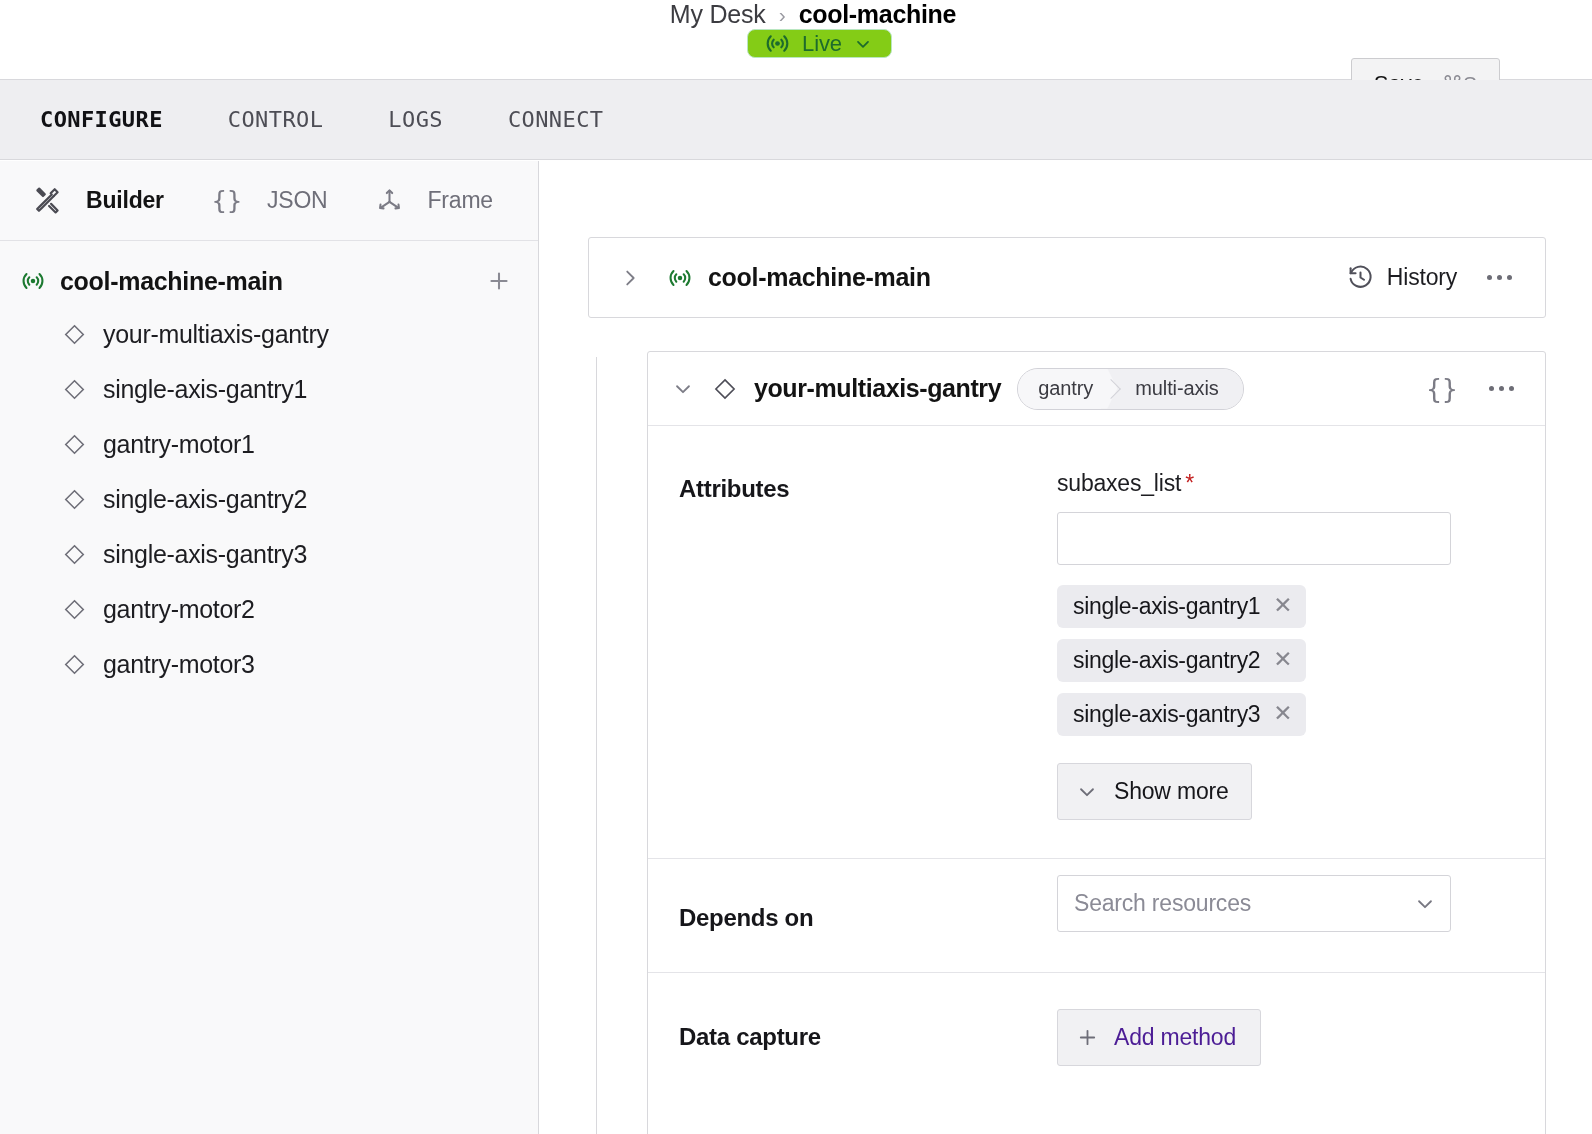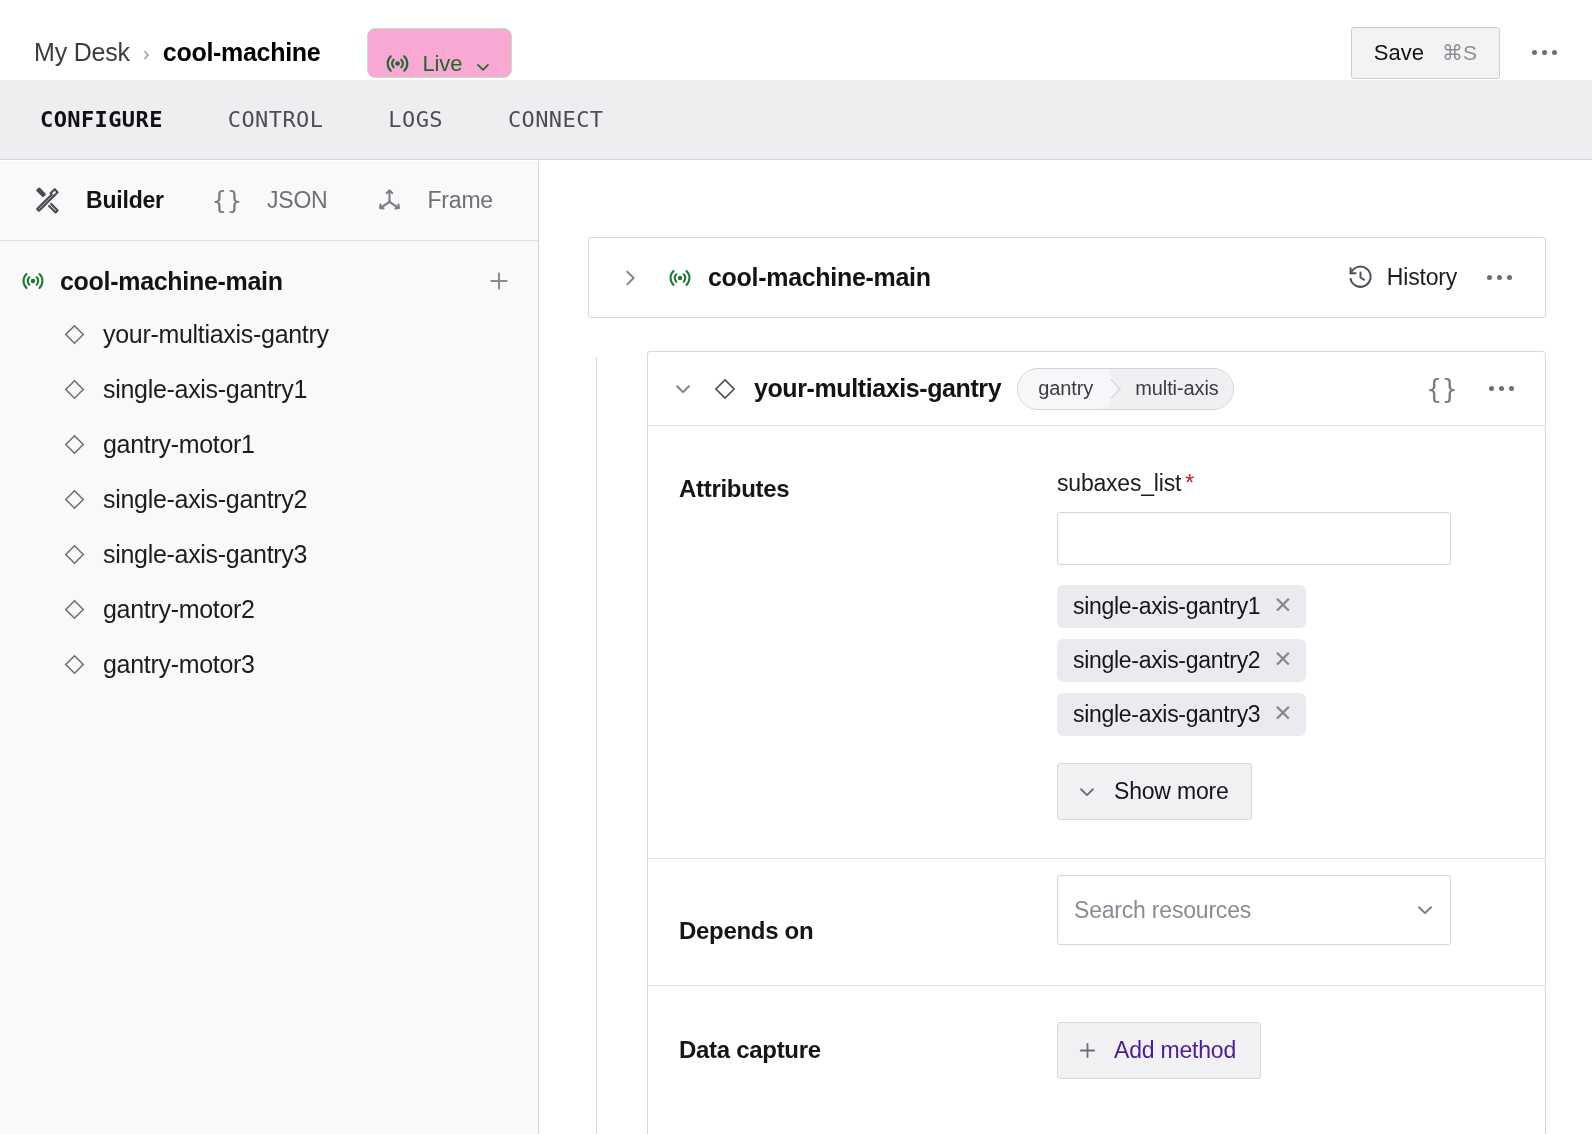--- a/index.html
+++ b/index.html
@@ -13,10 +13,10 @@
 
   
   .topbar {
-    position: absolute; left: 0; top: 13px; width: 1592px; height: 80px;
+    position: absolute; left: 0; top: 0; width: 1592px; height: 80px;
     background: #ffffff;
     border-bottom: 1px solid #d8d8dc;
-    display: flex; align-items: center;
+    display: flex; align-items: center; flex-direction: column;
   }
   .crumbs { display: flex; align-items: center; margin-left: 34px; }
   .crumb-root {

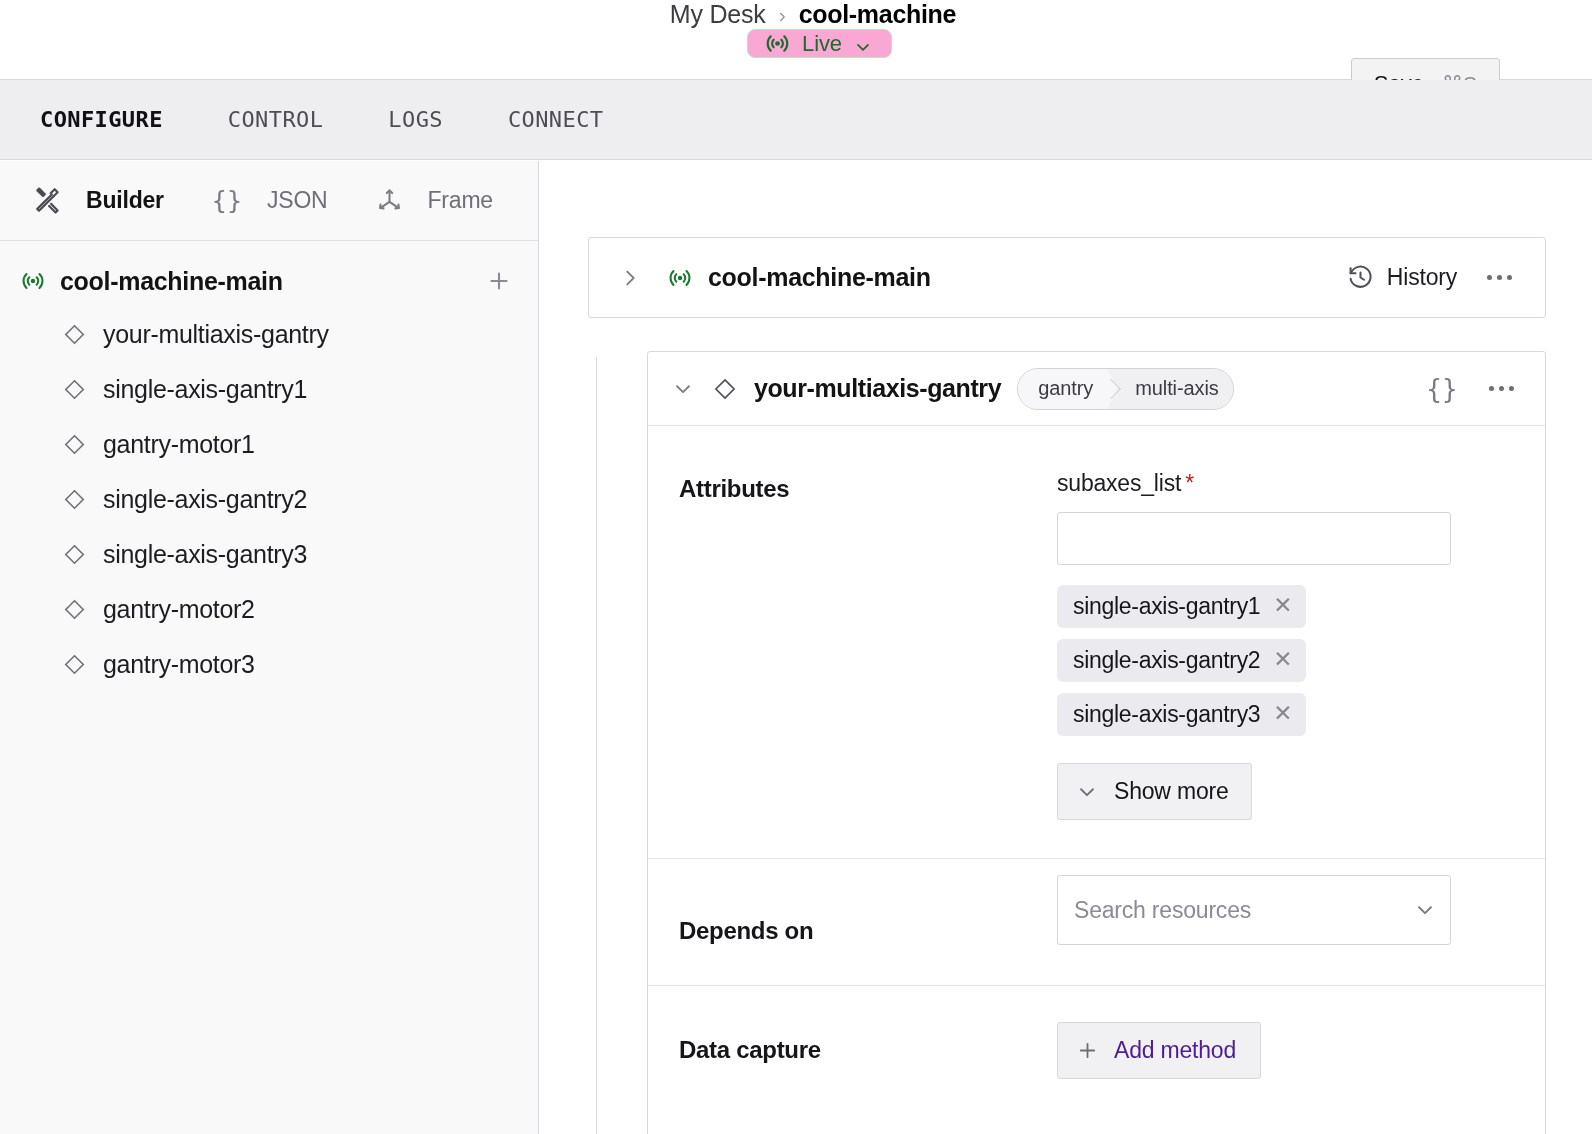--- a/index.html
+++ b/index.html
@@ -31,10 +31,10 @@
   .live-badge {
     margin-left: 47px;
     height: 50px; padding: 0 18px 0 16px;
-    background: #f9a8d4;
+    background: #84cc16;
     border: 1px solid #b9e6c0;
     border-radius: 8px;
-    display: flex; align-items: flex-end; gap: 11px;
+    display: flex; align-items: center; gap: 11px;
     cursor: pointer;
   }
   .live-label { font-size: 22px; color: #1d6b2c; letter-spacing: -0.1px; }

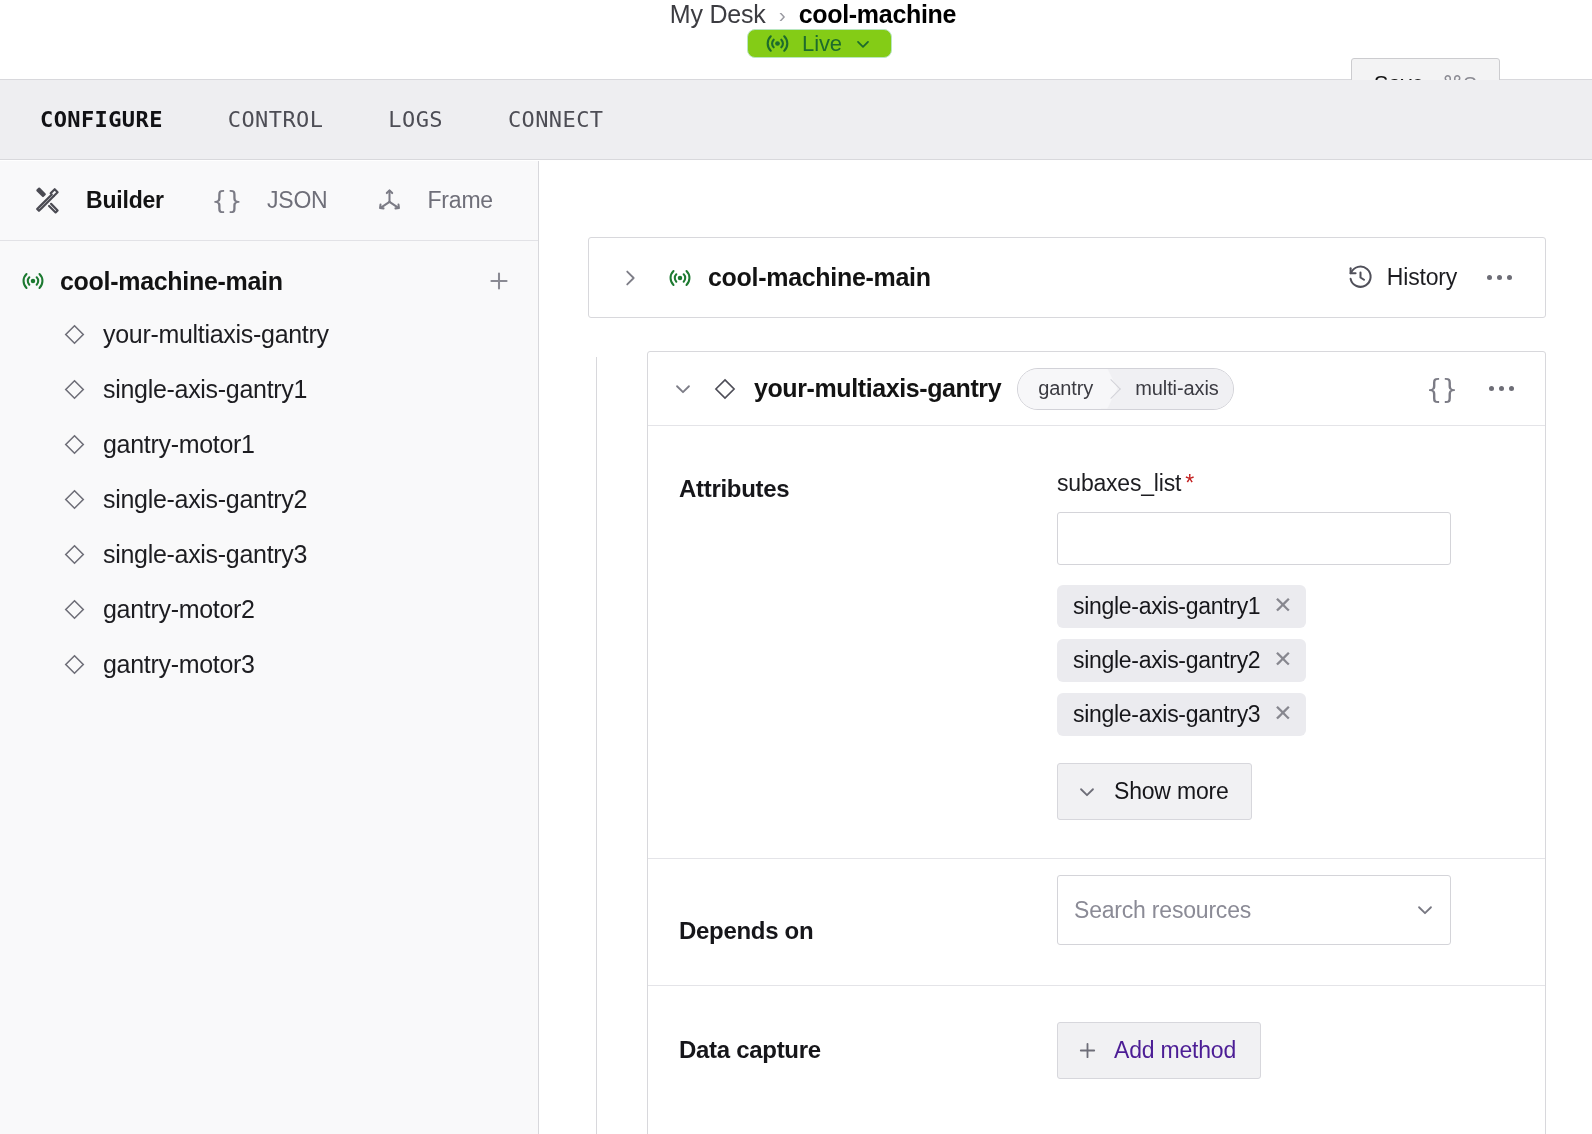--- a/index.html
+++ b/index.html
@@ -191,7 +191,7 @@
     letter-spacing: -0.1px;
   }
   .pill.first { padding-left: 20px; padding-right: 8px; background:#f7f7f9; }
-  .pill.second { padding-left: 18px; padding-right: 14px; background:#f0f0f3; }
+  .pill.second { padding-left: 18px; padding-right: 24px; background:#f0f0f3; }
   .pill-divider {
     width: 16px; position: relative; background: #f0f0f3;
   }

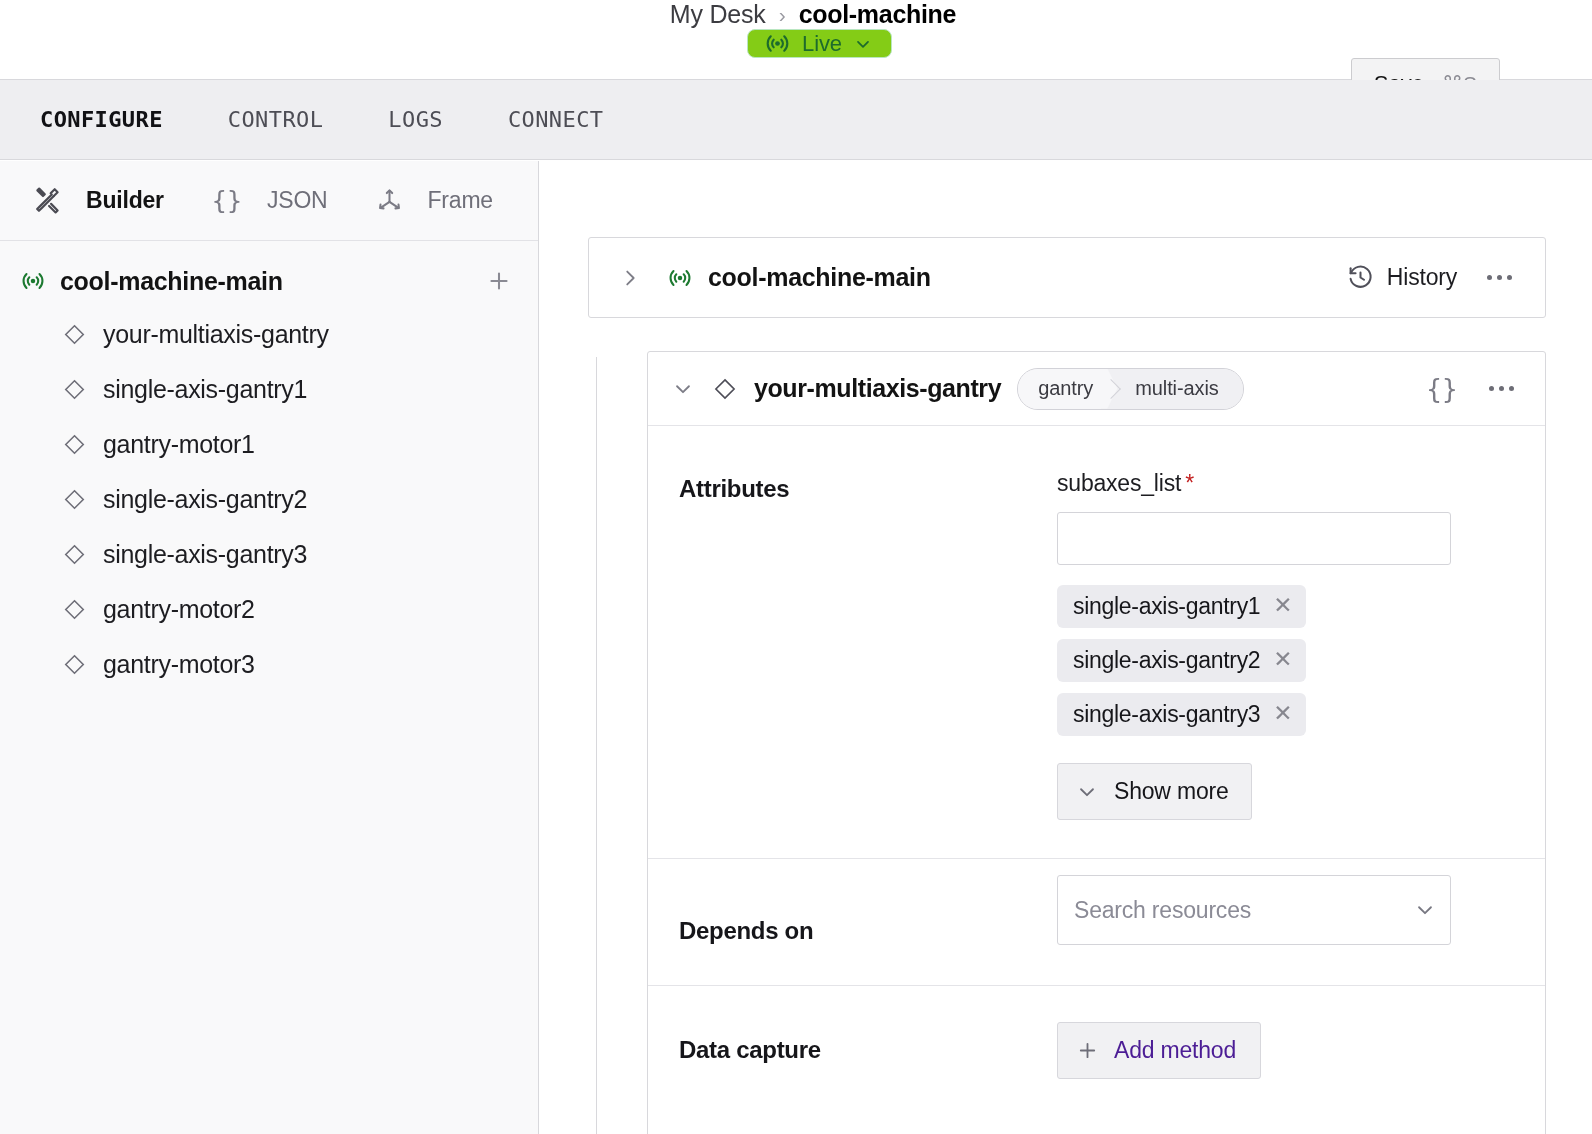--- a/index.html
+++ b/index.html
@@ -271,7 +271,7 @@
   .row-depends { padding-top: 16px; padding-bottom: 40px; align-items: flex-end; }
   .row-depends .row-label { padding-top: 14px; }
   .select-box {
-    width: 394px; height: 70px;
+    width: 394px; height: 57px;
     border: 1px solid #d4d4d9; border-radius: 3px;
     background: #ffffff;
     display: flex; align-items: center;

